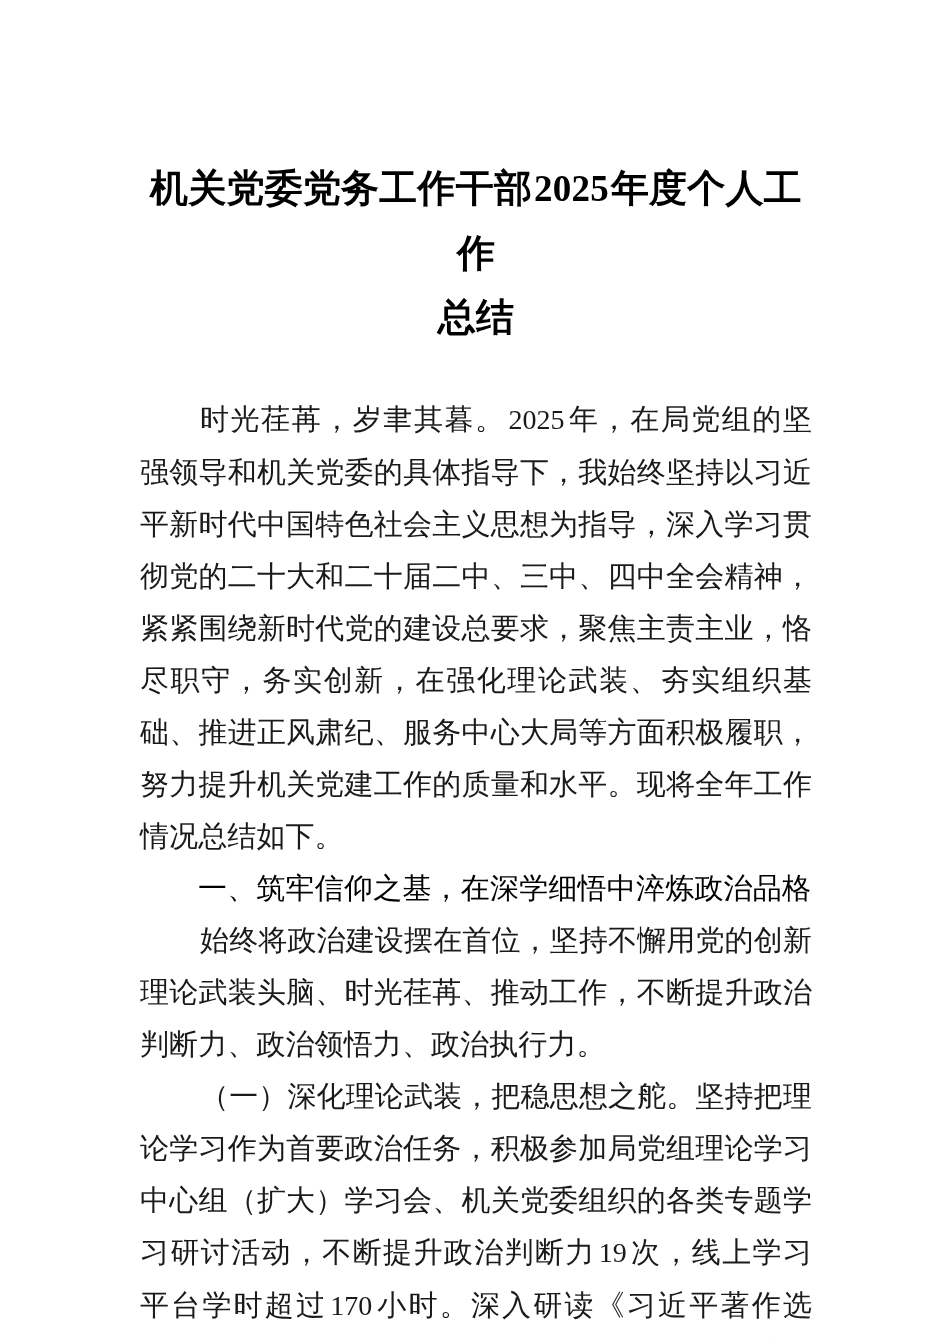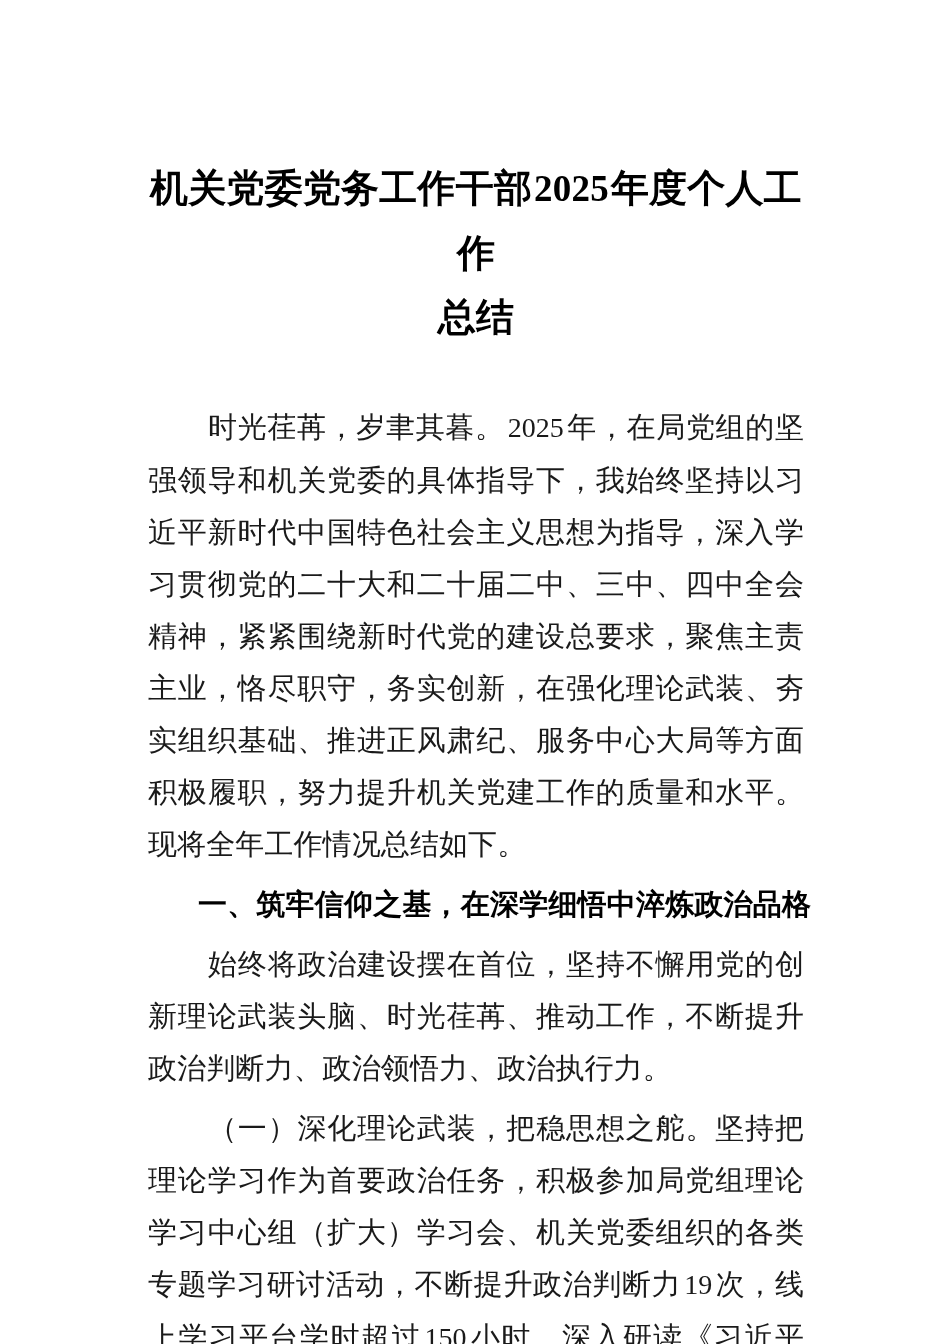--- a/index.html
+++ b/index.html
@@ -59,7 +59,7 @@
 
   
   .para {
-    margin: 8px;
+    margin: 0;
     padding: 0;
     font-family: "DejaVu Serif", "Liberation Serif", serif;
     font-size: 29px;

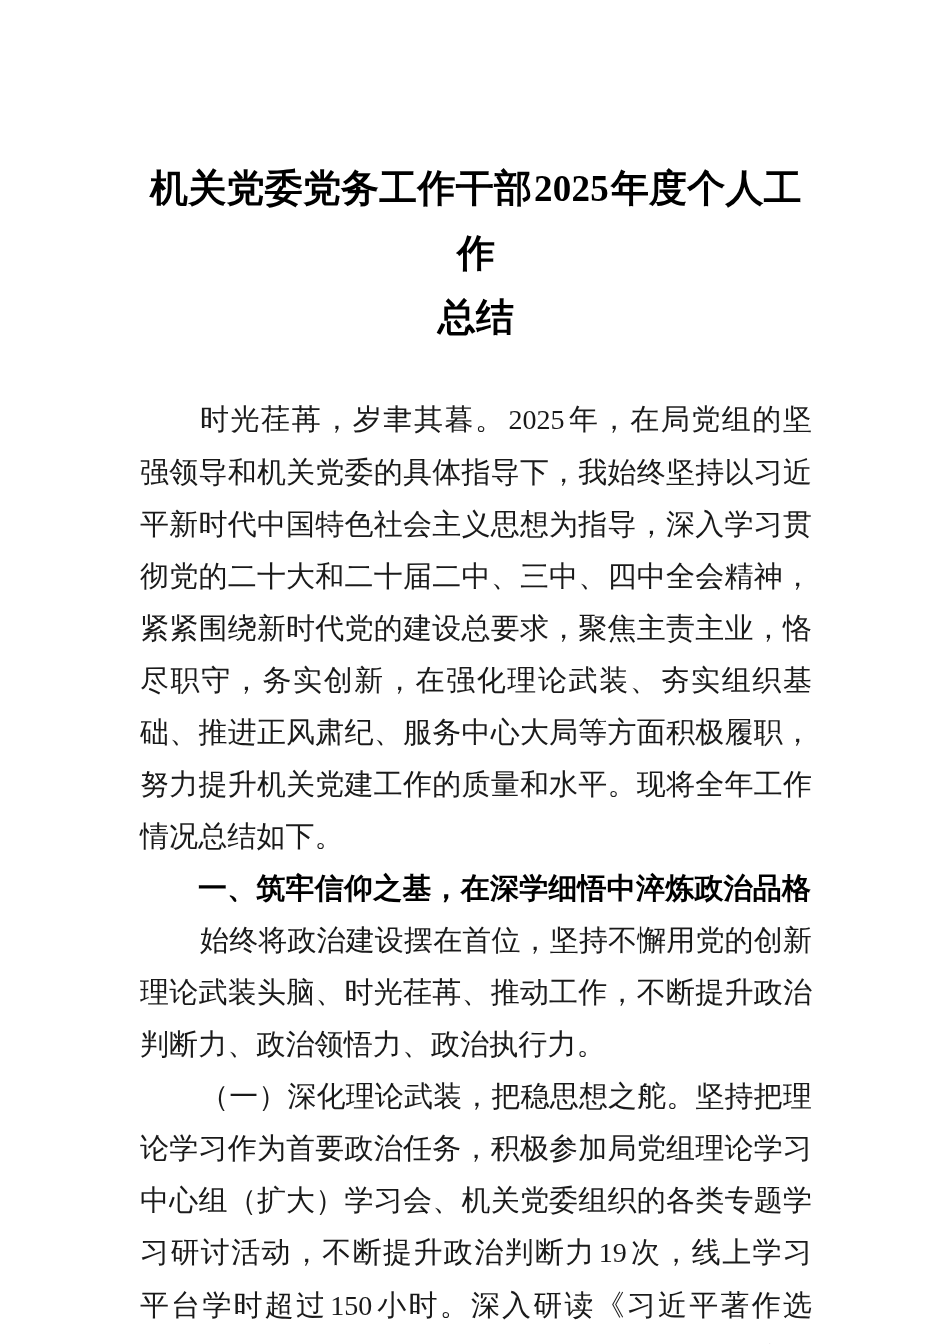--- a/index.html
+++ b/index.html
@@ -85,7 +85,7 @@
     font-family: "Liberation Sans", "DejaVu Sans", sans-serif;
     font-size: 29px;
     line-height: 52px;
-    font-weight: bold;
+    font-weight: normal;
     text-indent: 58px;
     text-align: left;
     color: #000;

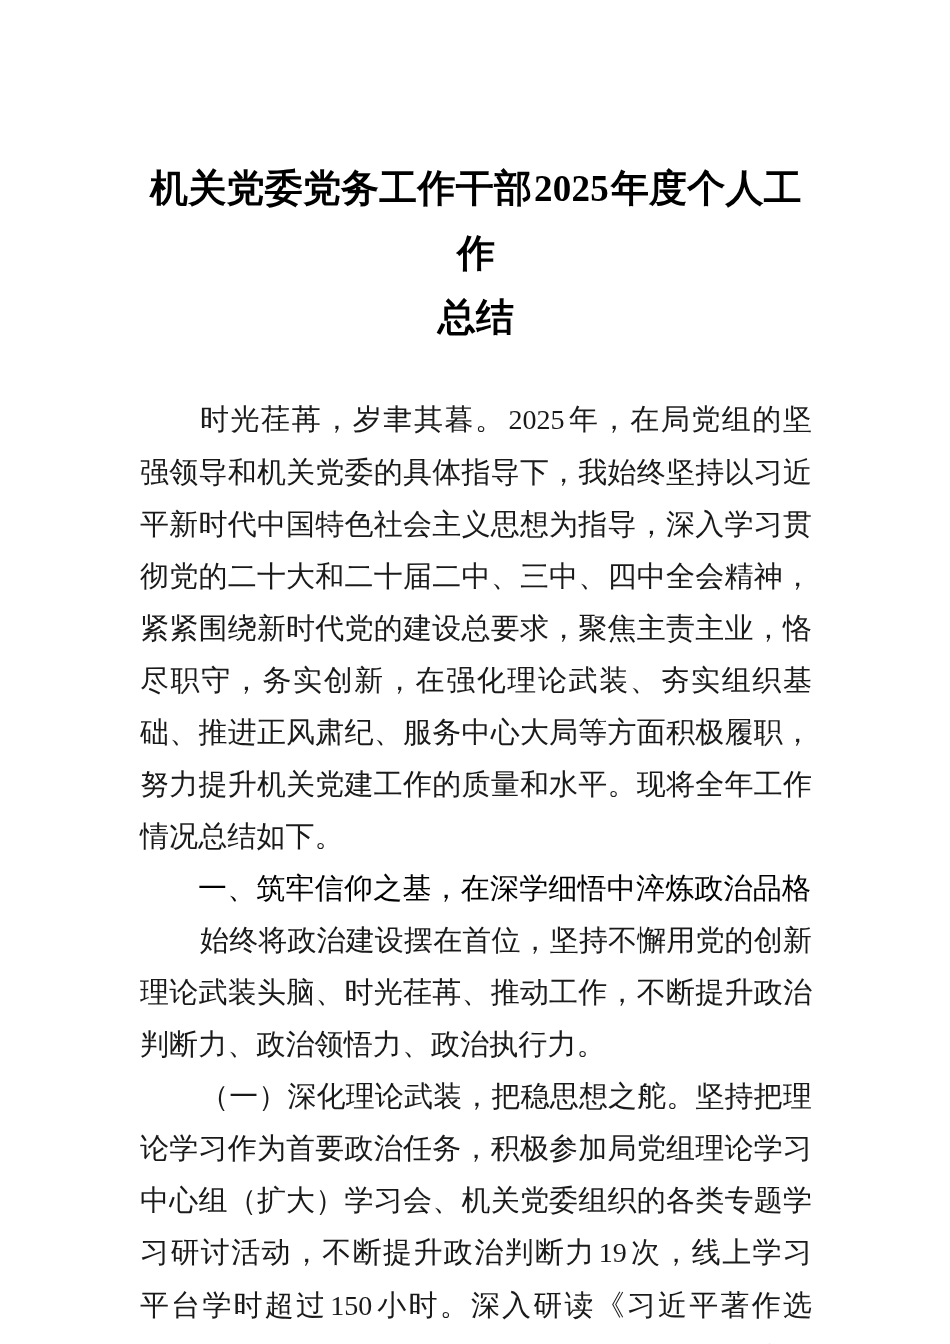--- a/index.html
+++ b/index.html
@@ -108,7 +108,7 @@
 
     <p class="para">始终将政治建设摆在首位，坚持不懈用党的创新理论武装头脑、时光荏苒、推动工作，不断提升政治判断力、政治领悟力、政治执行力。</p>
 
-    <p class="para"><span>（一）深化理论武装，把稳思想之舵。坚持把理论学习作为首要政治任务，积极参加局党组理论学习中心组（扩大）学习会、机关党委组织的各类专题学习研讨活动，不断提升政治判断力</span><span class="num">19</span><span>次，线上学习平台学时超过</span><span class="num">150</span><span>小时。深入研读《习近平著作选读》、党的二十大报告辅导读本等权威著作，系统学习习近平总书记关于党的建设的重要思想关于机关党建的重要论述以及对本领域本行业的重要指示批示精神。坚持读原著、学原文、悟原理，认真撰写学习笔记</span></p>
+    <p class="para"><span>（一）深化理论武装，把稳思想之舵。坚持把理论学习作为首要政治任务，积极参加局党组理论学习中心组（扩大）学习会、机关党委组织的各类专题学习研讨活动，不断提升政治判断力</span><span class="num">19</span><span>次，线上学习平台学时超过</span><span class="num">170</span><span>小时。深入研读《习近平著作选读》、党的二十大报告辅导读本等权威著作，系统学习习近平总书记关于党的建设的重要思想关于机关党建的重要论述以及对本领域本行业的重要指示批示精神。坚持读原著、学原文、悟原理，认真撰写学习笔记</span></p>
 
   </div>
 </div>

